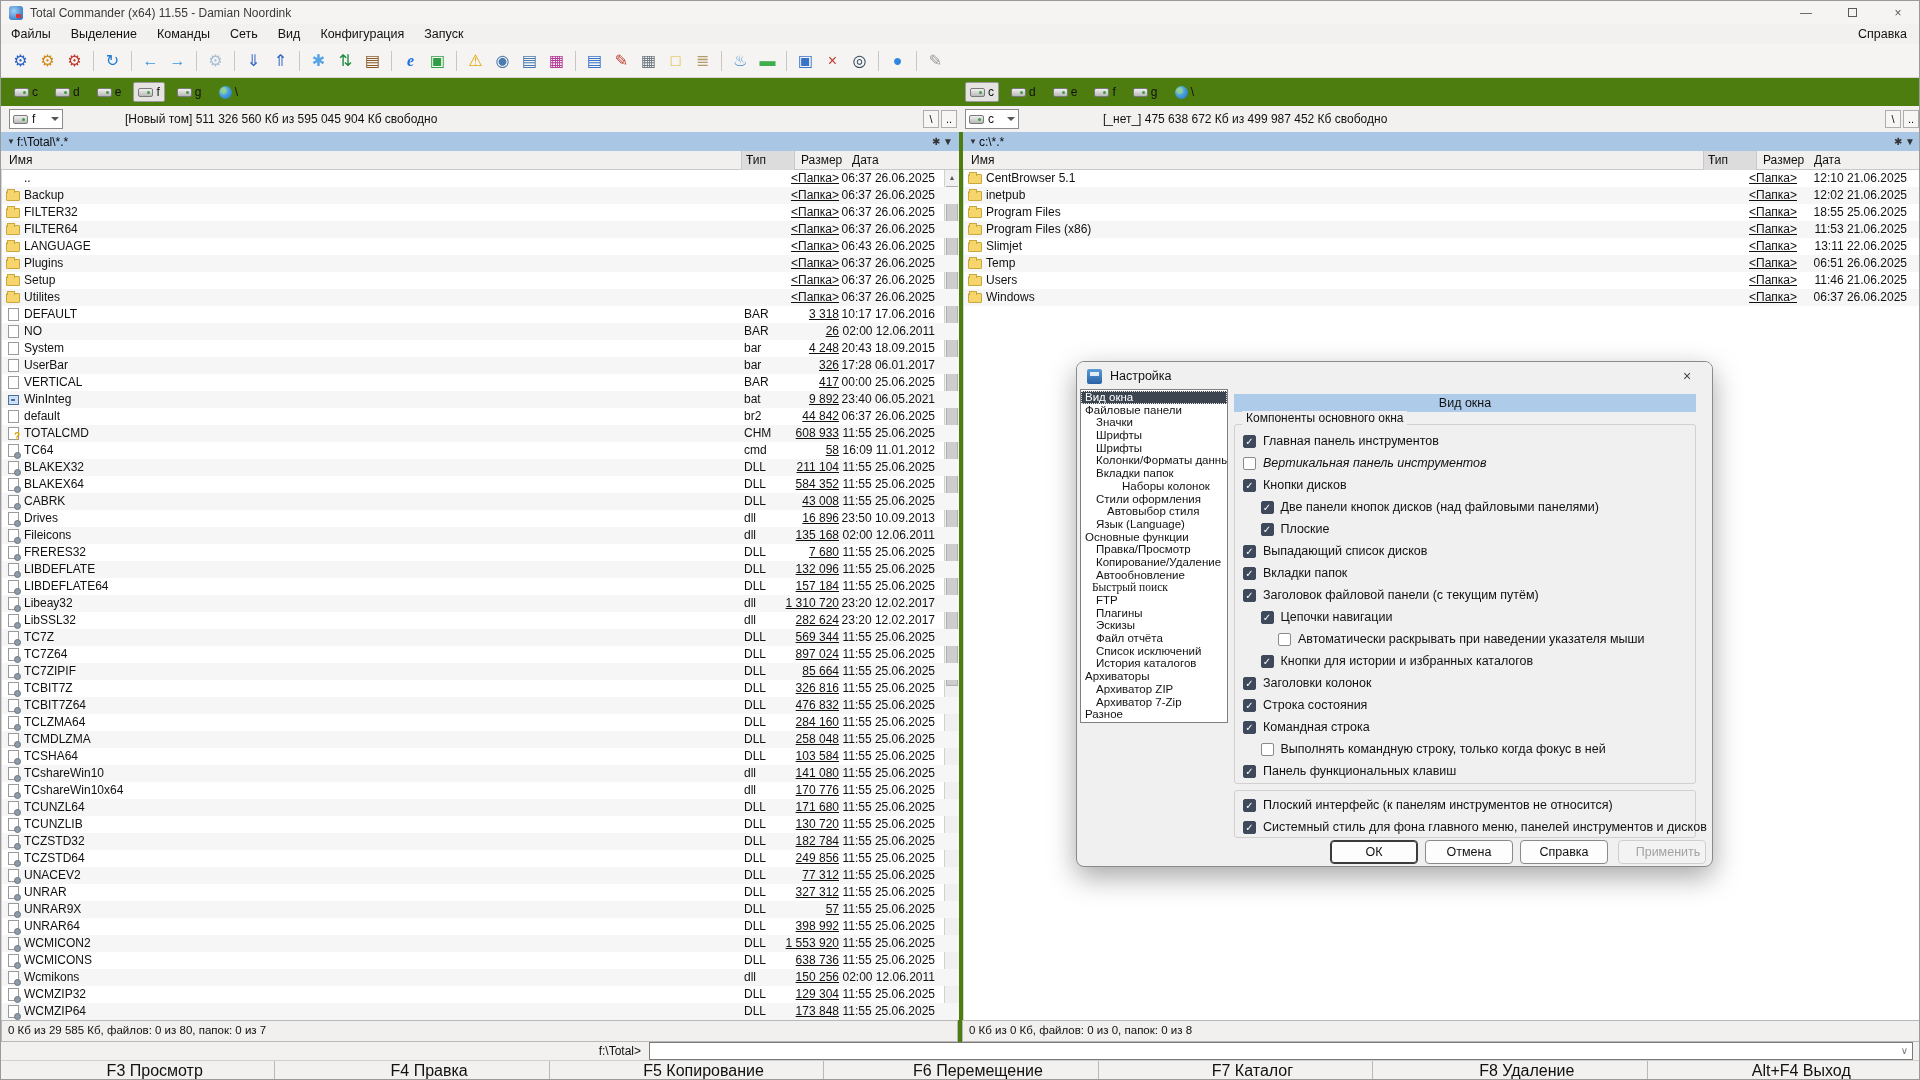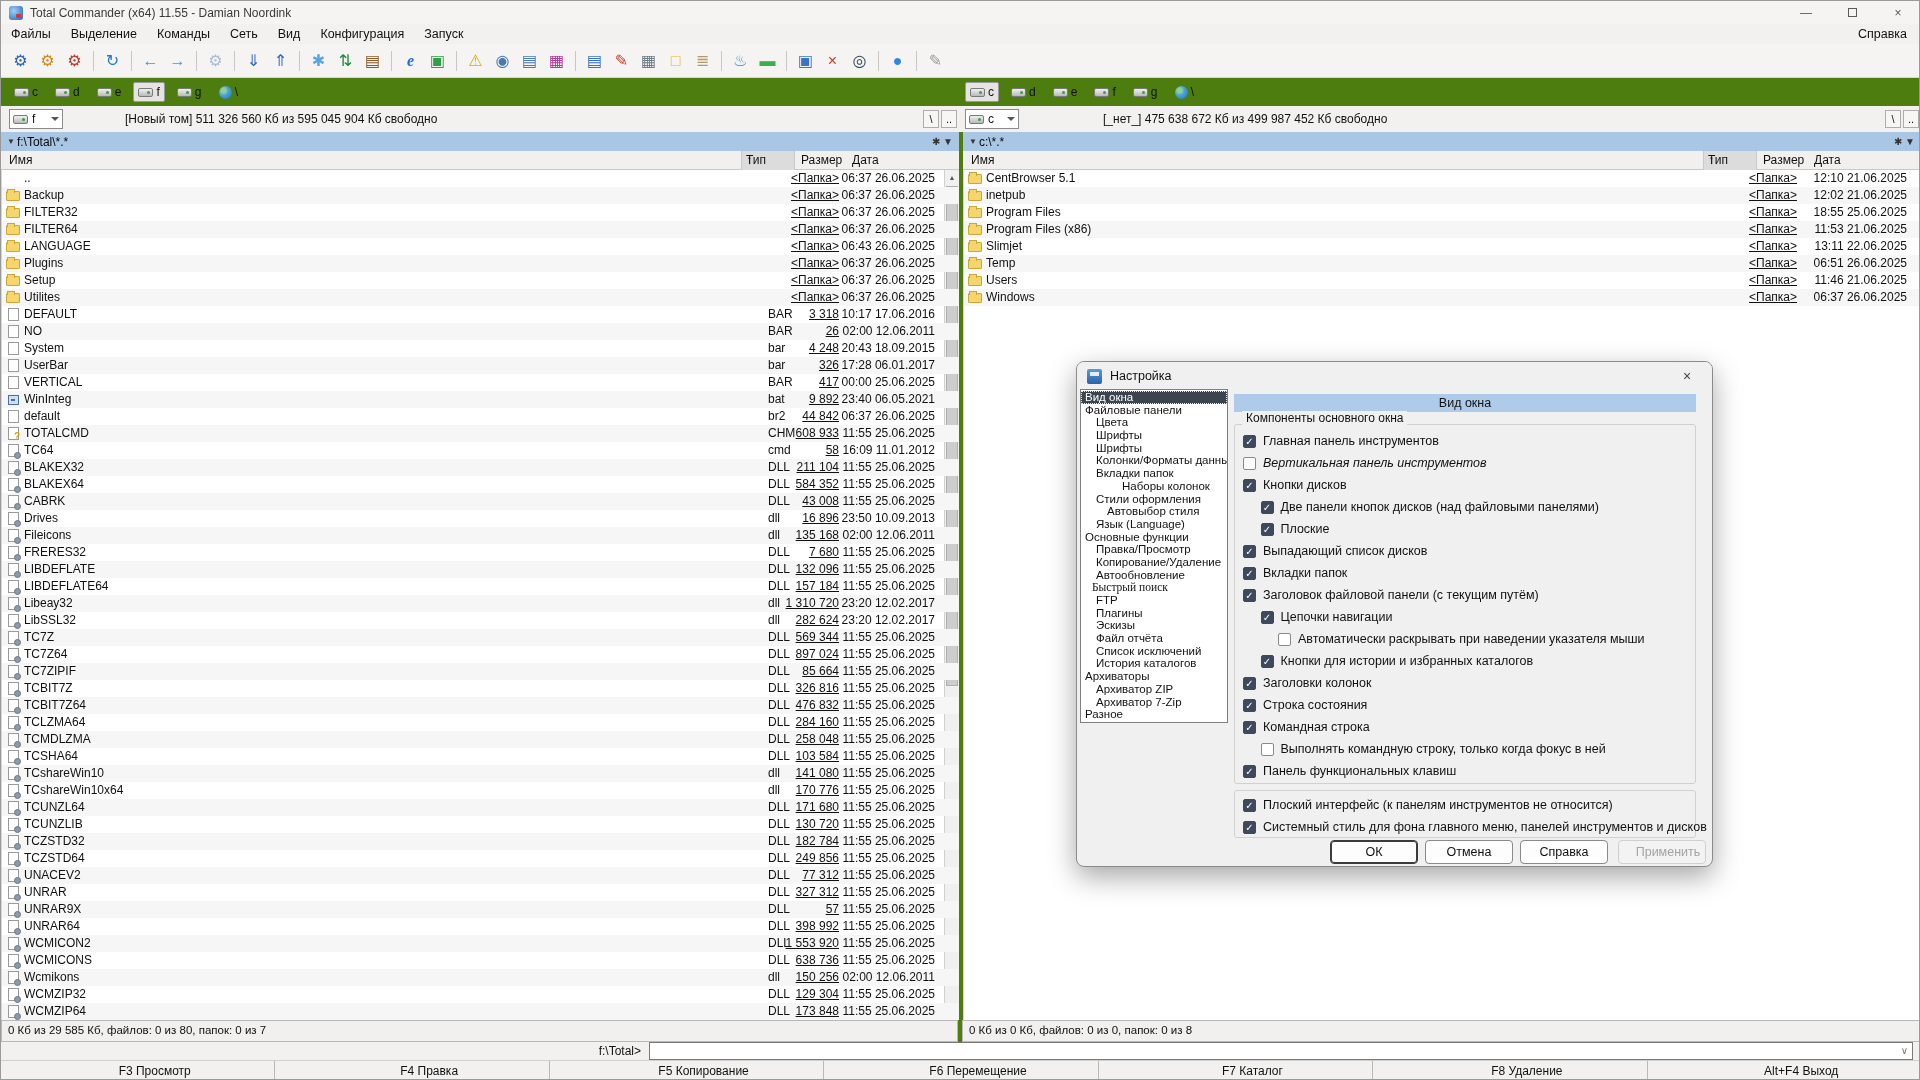--- a/index.html
+++ b/index.html
@@ -61,7 +61,7 @@
   .frow{position:relative;height:17px;font-size:12px;line-height:17px;white-space:nowrap;}
   .frow.alt{background:#f6f6f6;}
   .c-name{position:absolute;left:22px;}
-  .c-type{position:absolute;left:766px;}
+  .c-type{position:absolute;left:742px;}
   .c-size{position:absolute;right:120px;width:90px;text-align:right;text-decoration:underline;}
   .c-date{position:absolute;right:24px;width:0;direction:rtl;}
   .p-right .c-size{right:124px;}

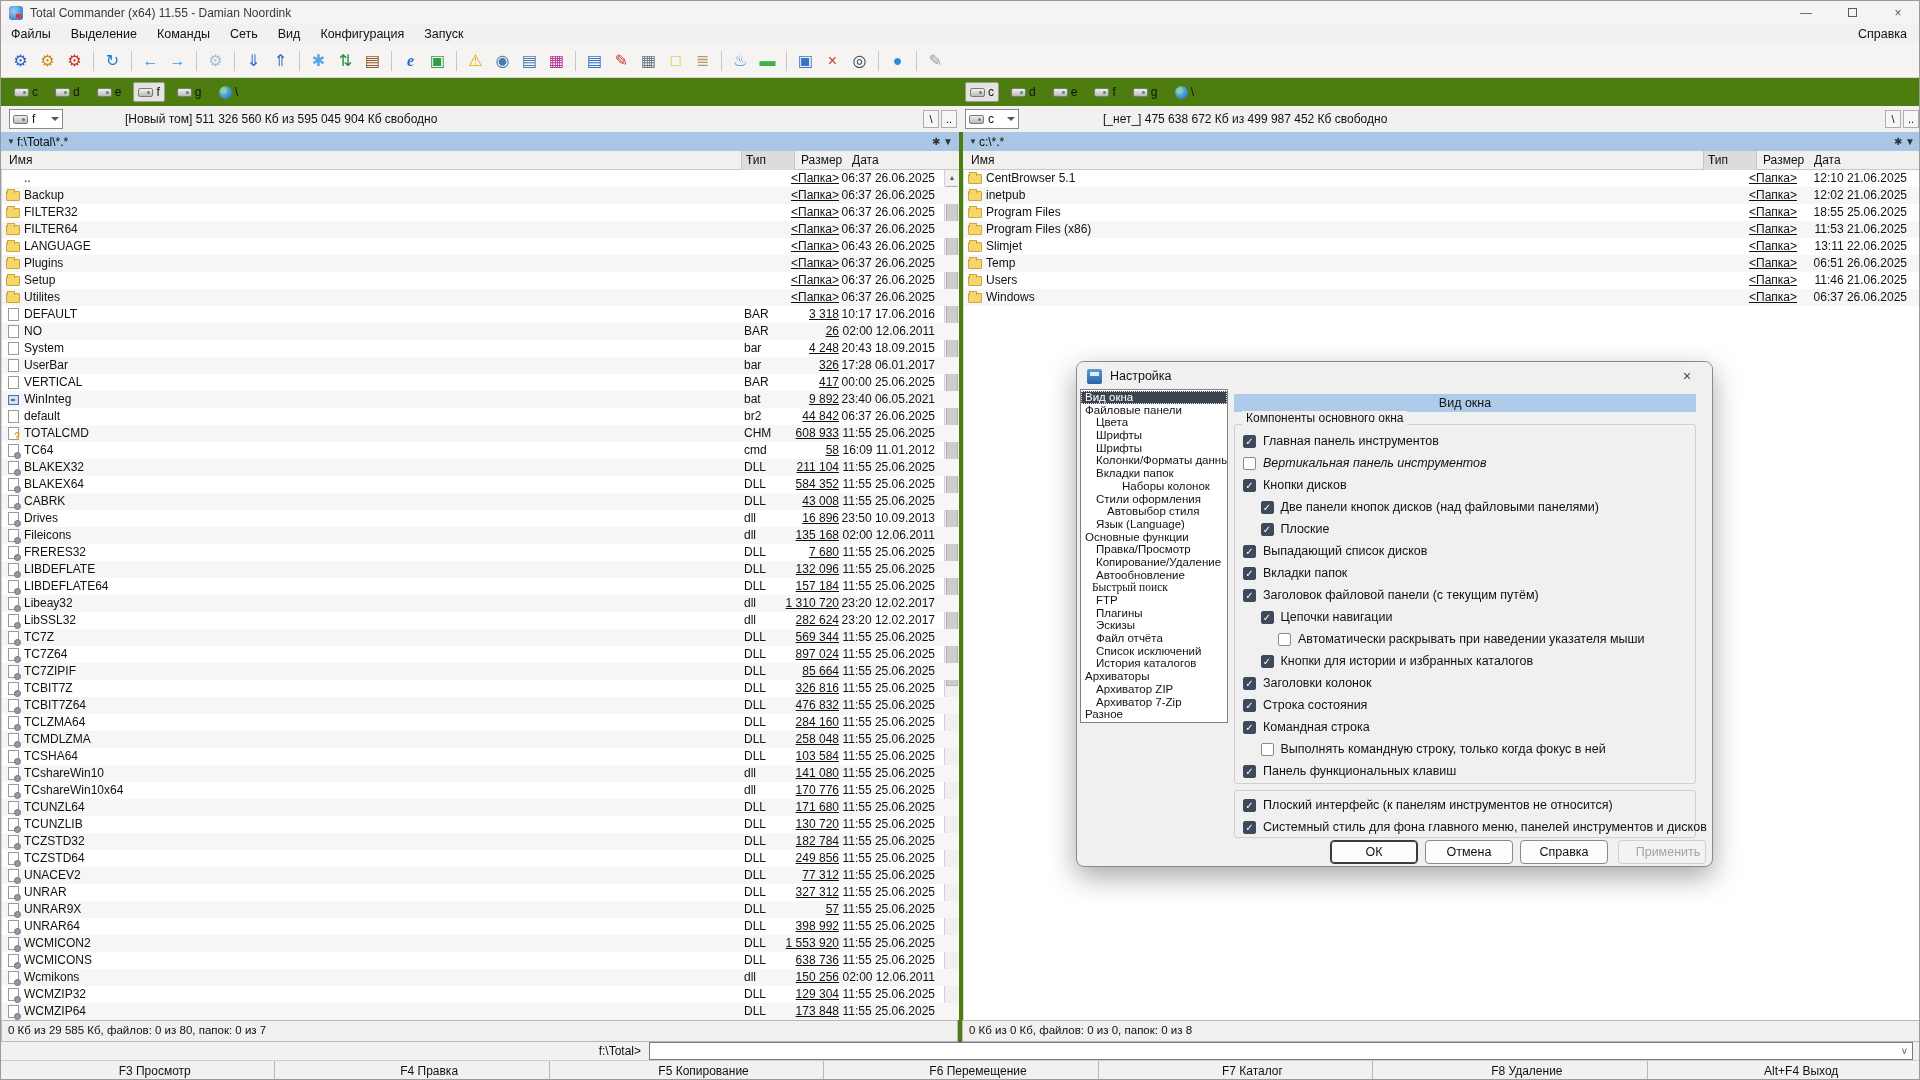--- a/index.html
+++ b/index.html
@@ -734,7 +734,7 @@
     <div class="dlg-tree" id="dlg-tree">
         <div class="tree-item selected" style="padding-left: 4px;">Вид окна</div>
         <div class="tree-item" style="padding-left: 4px;">Файловые панели</div>
-        <div class="tree-item" style="padding-left: 15px;">Цвета</div>
+        <div class="tree-item" style="padding-left: 15px;">Значки</div>
         <div class="tree-item" style="padding-left: 15px;">Шрифты</div>
         <div class="tree-item" style="padding-left: 15px;">Шрифты</div>
         <div class="tree-item" style="padding-left: 15px;">Колонки/Форматы данных</div>

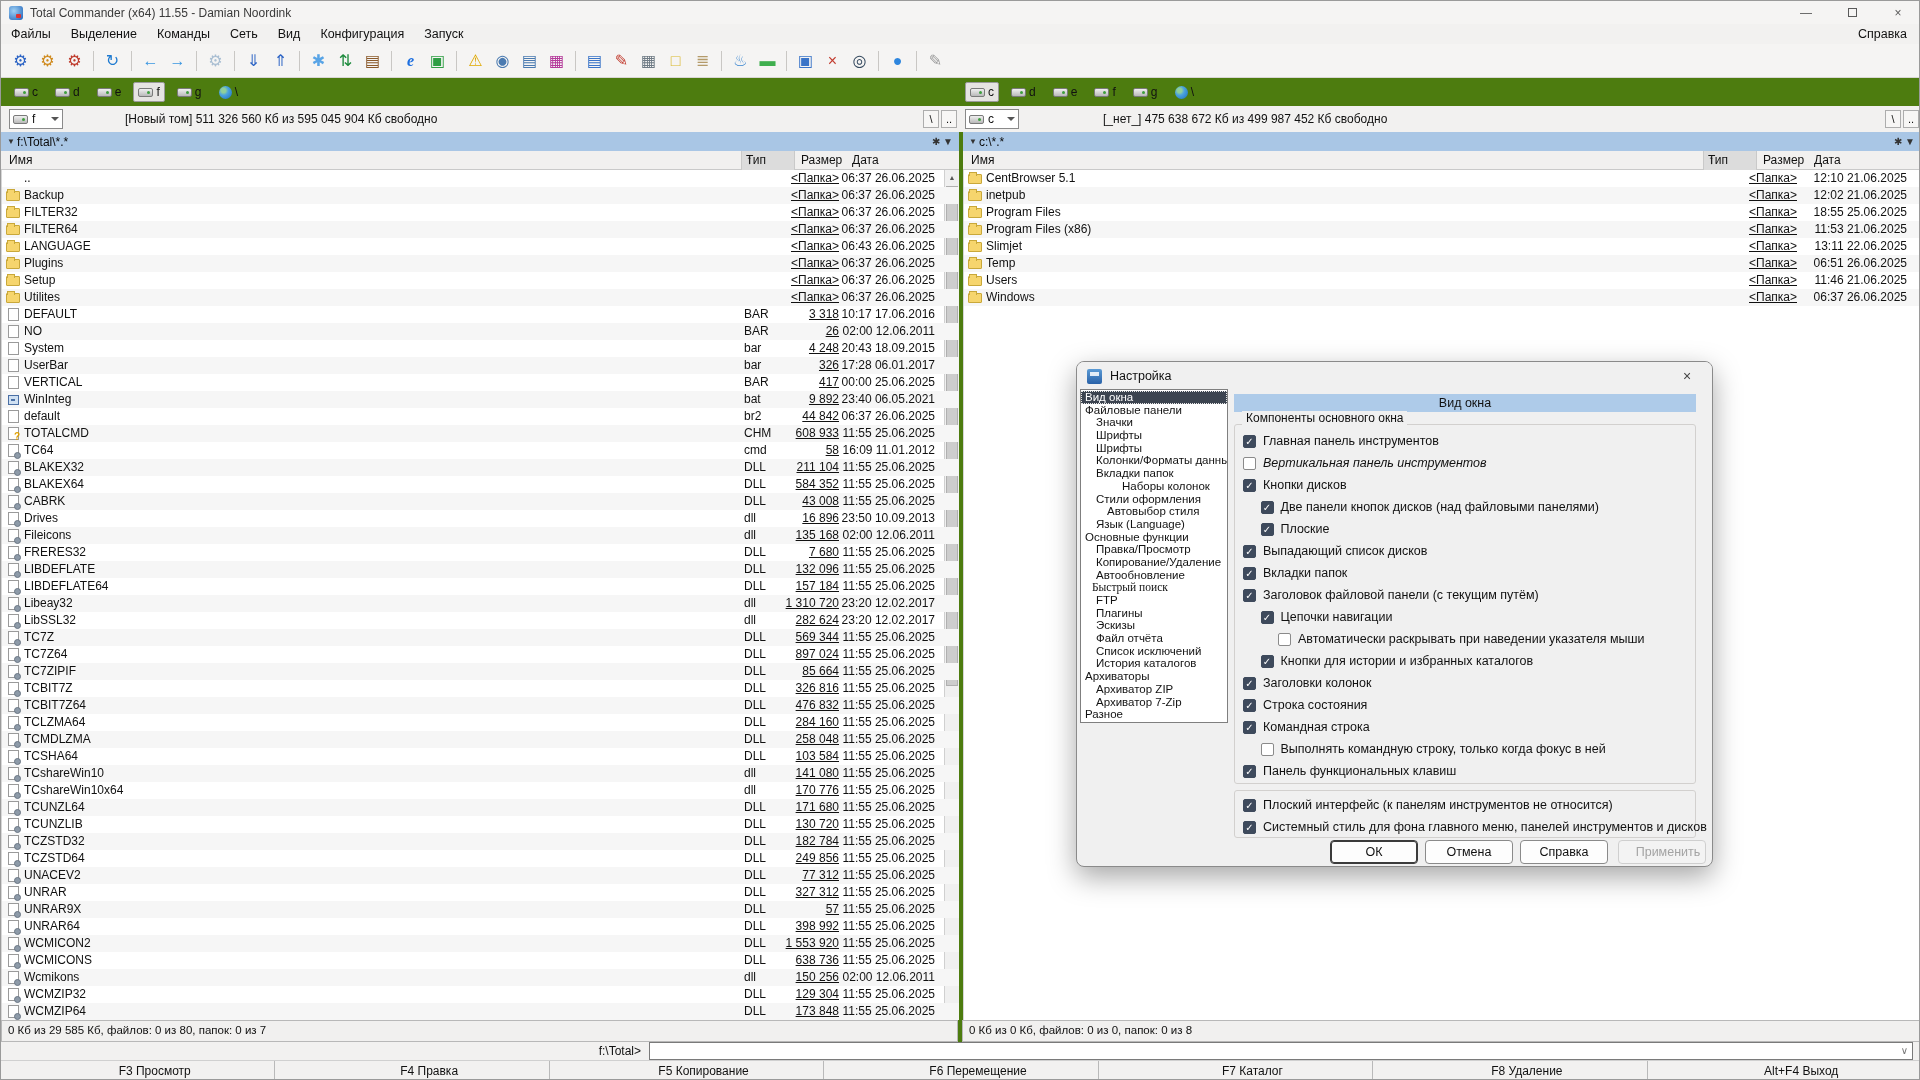--- a/index.html
+++ b/index.html
@@ -87,7 +87,7 @@
   .cmd-input{position:absolute;left:648px;right:8px;top:0;height:18px;background:#fff;border:1px solid #7a7a7a;}
   .cmd-input .chev{position:absolute;right:4px;top:2px;font-size:10px;color:#777;}
   .fkeys{position:absolute;left:0;top:1059px;width:1920px;height:21px;background:#f2f1f0;border-top:1px solid #d0d0d0;display:flex;}
-  .fk{flex:1;display:flex;align-items:center;justify-content:center;font-size:12px;border-left:1px solid #b9b9b9;padding-left:34px;}
+  .fk{flex:1;display:flex;align-items:center;justify-content:center;font-size:16px;border-left:1px solid #b9b9b9;padding-left:34px;}
   .fk:first-child{border-left:none;}
   
   .dialog{position:absolute;left:1075px;top:360px;width:637px;height:506px;background:#f0f0f0;

